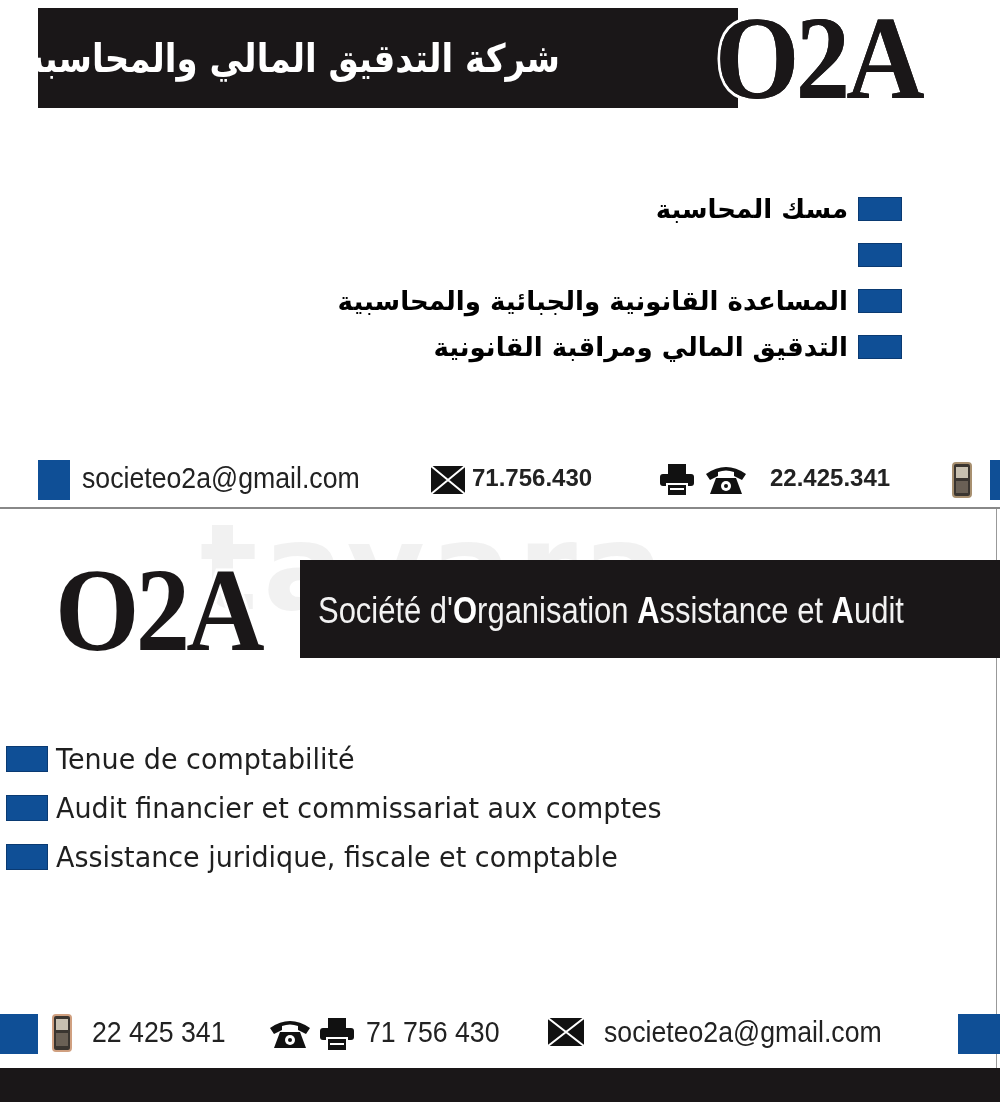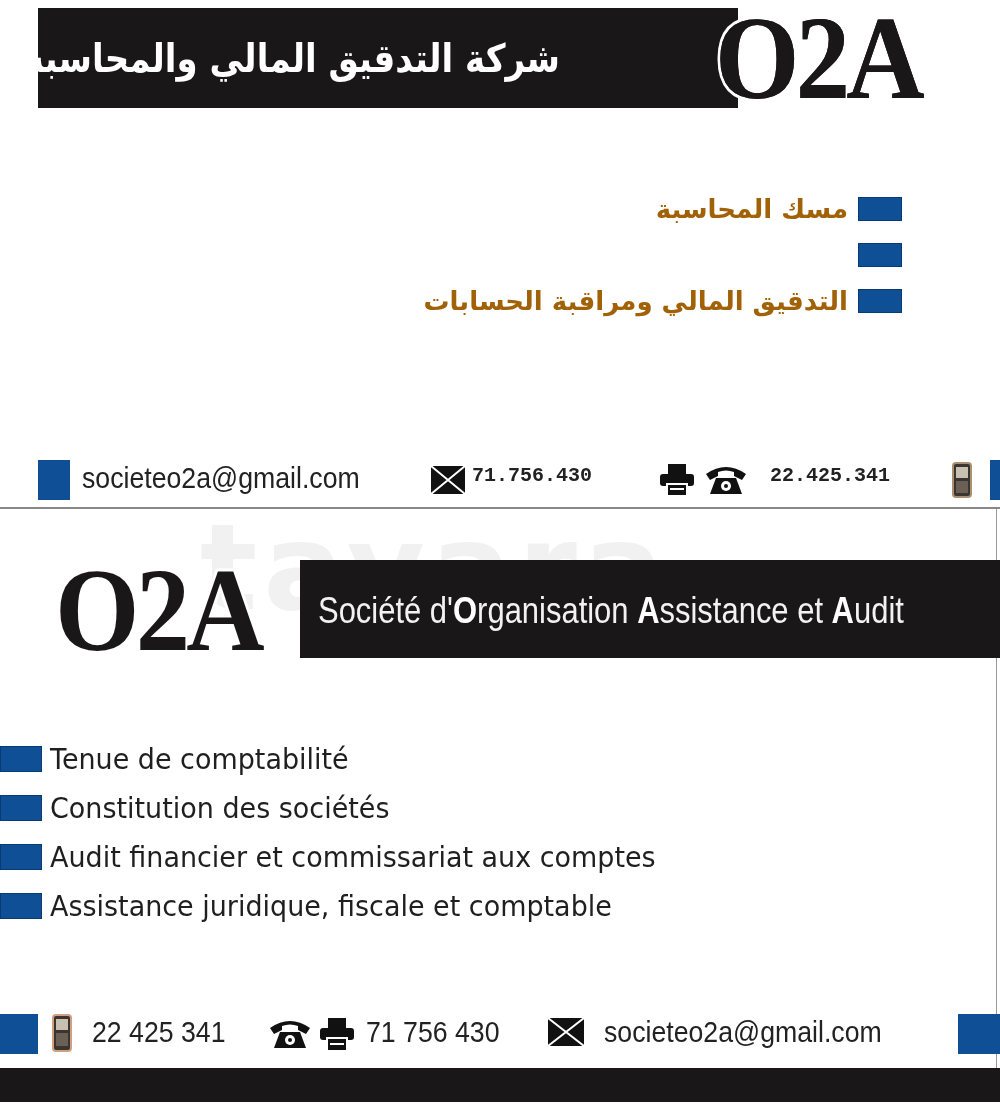--- a/index.html
+++ b/index.html
@@ -41,7 +41,7 @@
     .ar-service .bullet { margin-left: 10px; }
     .ar-service-label {
       font-family: "DejaVu Sans", sans-serif; font-size: 26px; font-weight: bold;
-      color: #a16207; white-space: nowrap;
+      color: #000000; white-space: nowrap;
     }
 
     

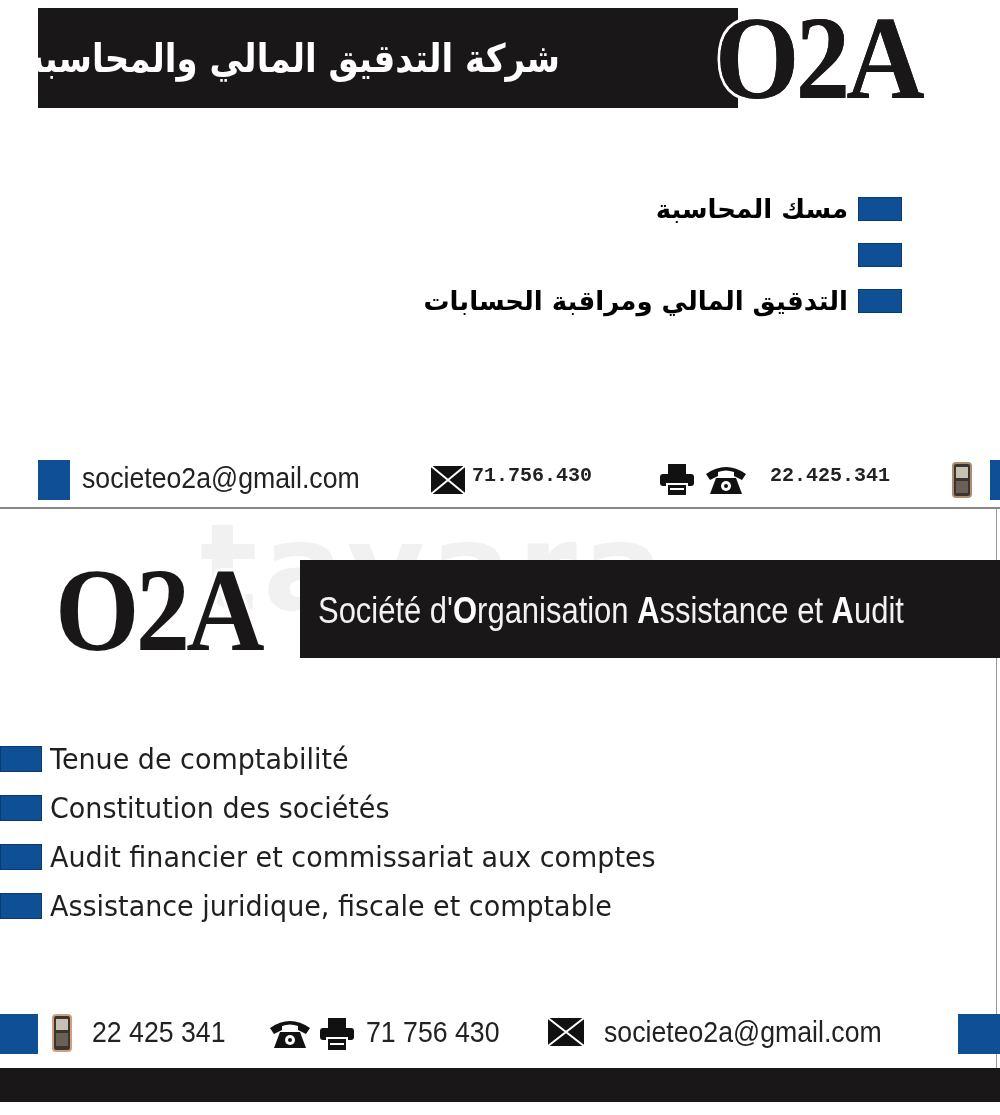--- a/index.html
+++ b/index.html
@@ -126,6 +126,10 @@
     </div>
     <div class="ar-service">
       <span class="bullet"></span>
+      <span class="ar-service-label">المساعدة القانونية والجبائية والمحاسبية</span>
+    </div>
+    <div class="ar-service">
+      <span class="bullet"></span>
       <span class="ar-service-label">التدقيق المالي ومراقبة الحسابات</span>
     </div>
   </div>

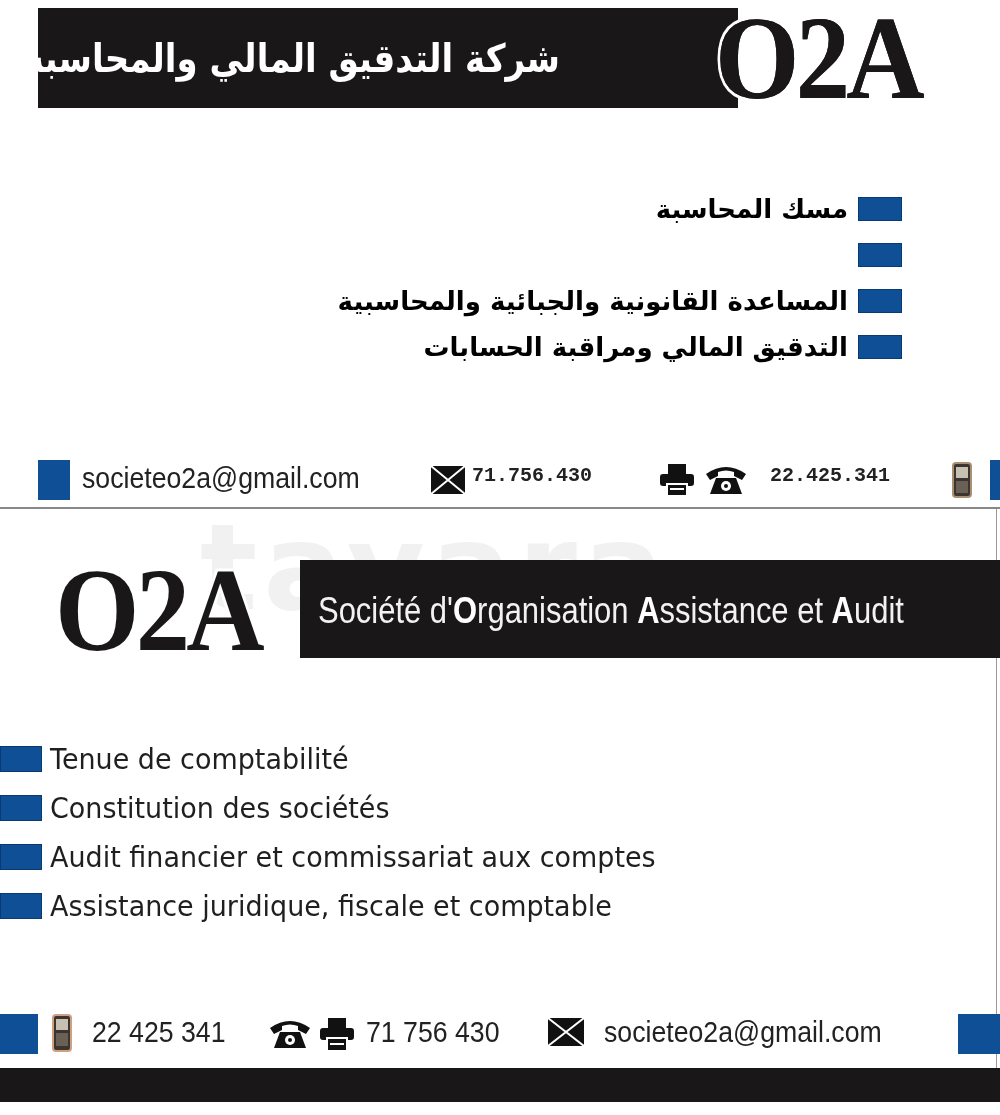--- a/index.html
+++ b/index.html
@@ -130,7 +130,7 @@
     </div>
     <div class="ar-service">
       <span class="bullet"></span>
-      <span class="ar-service-label">التدقيق المالي ومراقبة الحسابات</span>
+      <span class="ar-service-label">التدقيق المالي ومراقبة القانونية</span>
     </div>
   </div>
 

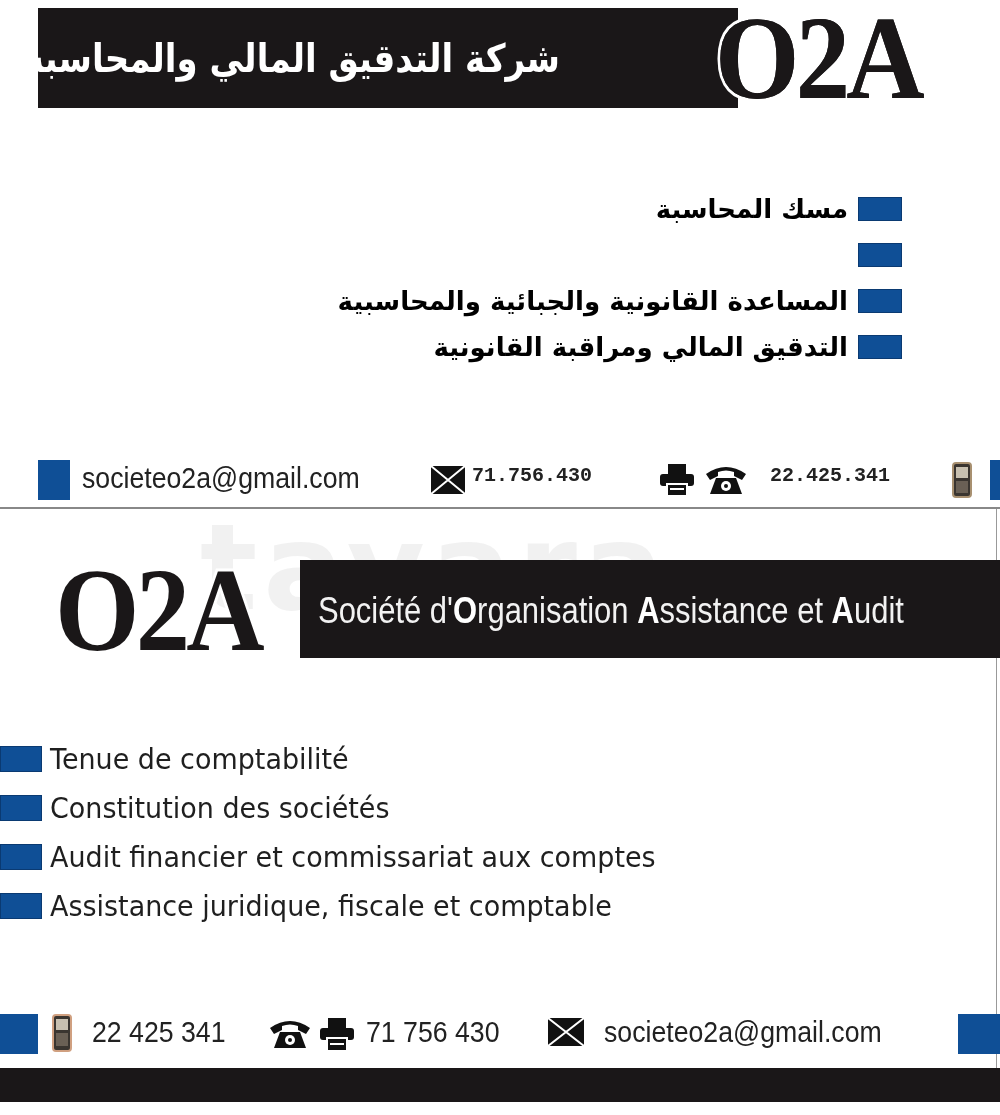--- a/index.html
+++ b/index.html
@@ -60,7 +60,7 @@
     .contact-fr .edge-right { width: 42px; }
 
     .contact-text {
-      font-family: Liberation Mono, monospace; font-size: 20px; font-weight: bold;
+      font-family: Liberation Sans, sans-serif; font-size: 24px; font-weight: bold;
       color: #222; white-space: nowrap; position: absolute; top: 6px;
     }
     .ctext-condensed { font-family: "Liberation Sans", sans-serif; font-size: 29px; font-weight: normal; top: 4px; transform: scaleX(0.92); transform-origin: left; }

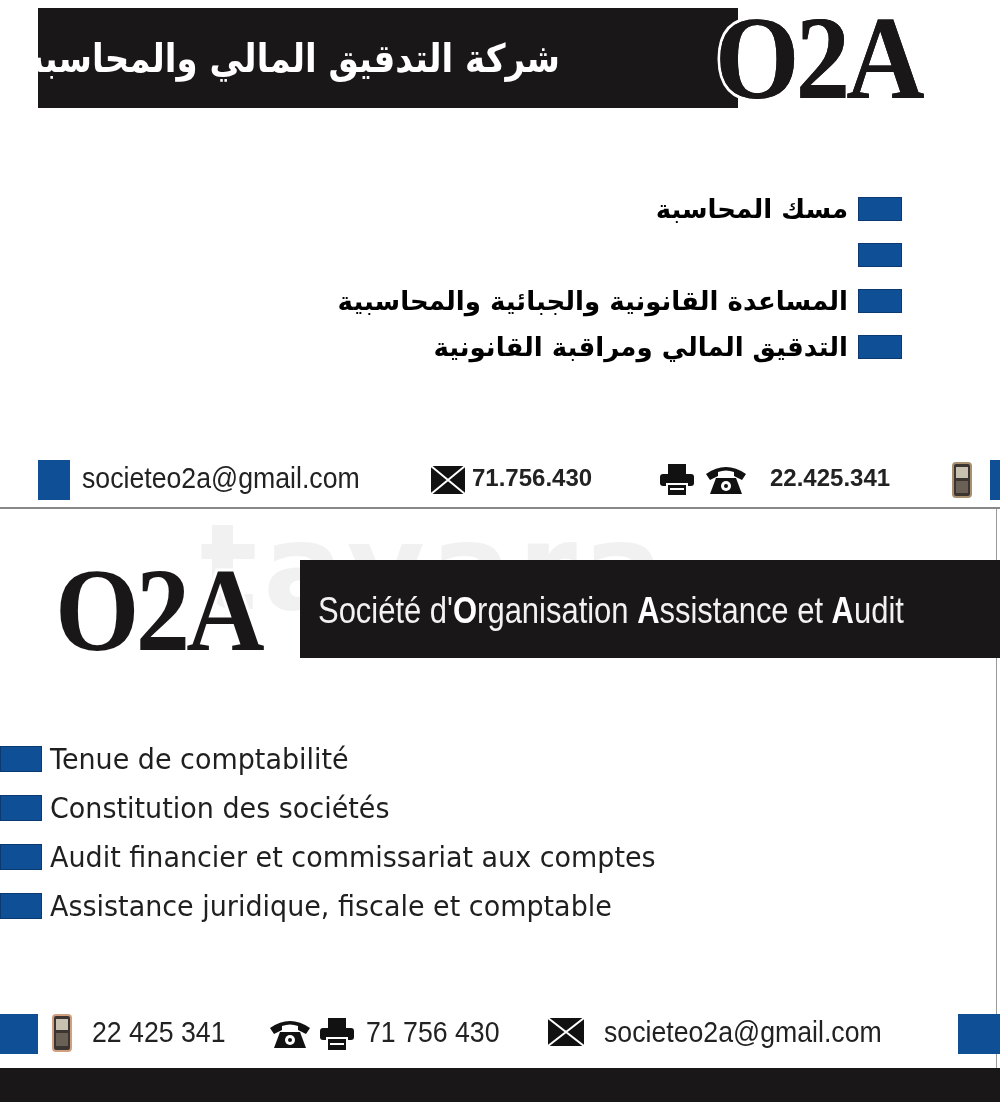--- a/index.html
+++ b/index.html
@@ -96,7 +96,7 @@
     .logo-fr { left: 46px; top: 552px; font-size: 118px; -webkit-text-stroke: 6px #ffffff; paint-order: stroke fill; }
 
     
-    .fr-services { position: absolute; left: 0; top: 734px; }
+    .fr-services { position: absolute; left: 6px; top: 734px; }
     .fr-service { display: flex; align-items: center; height: 49px; }
     .fr-service .bullet { width: 42px; height: 26px; margin-right: 8px; }
     .fr-service-label {

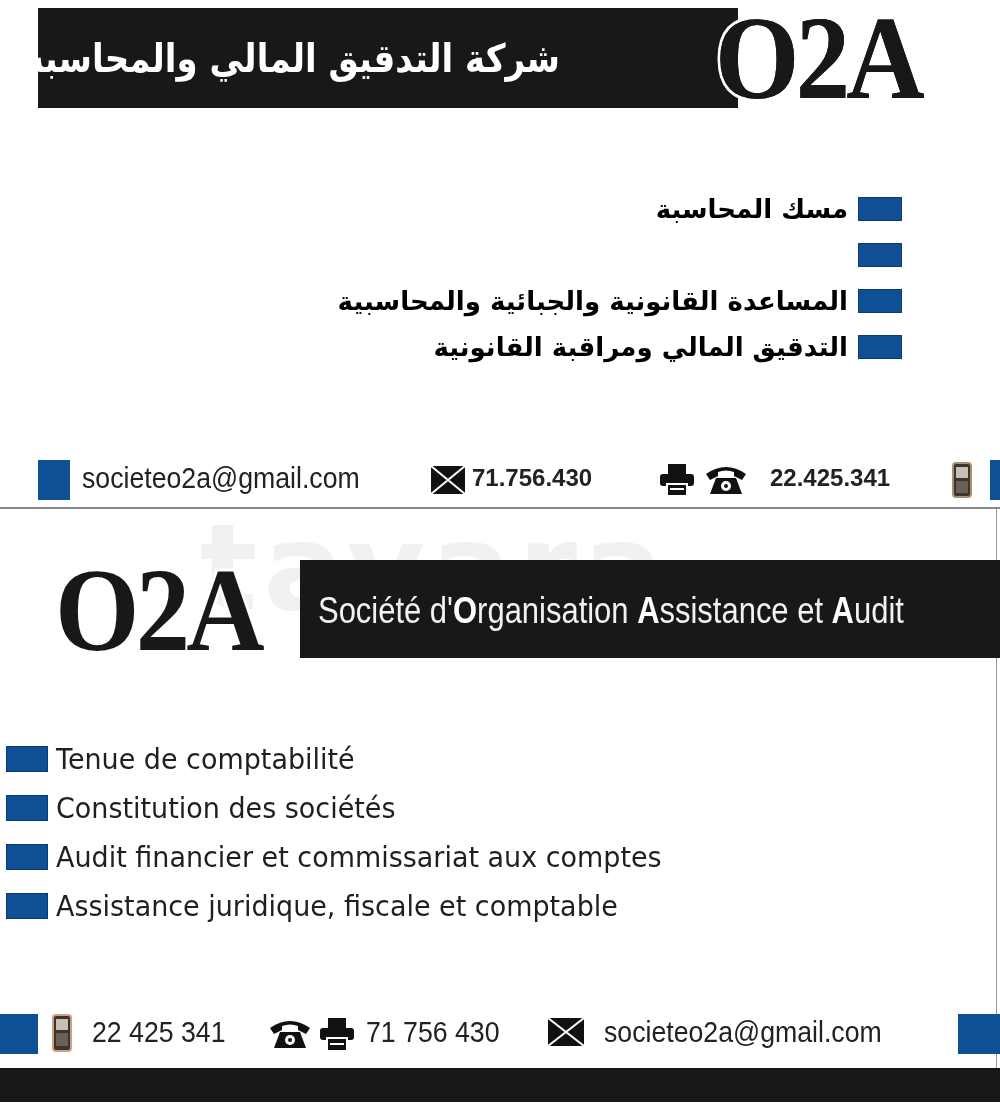--- a/index.html
+++ b/index.html
@@ -187,10 +187,6 @@
   </div>
   <div class="fr-service">
     <span class="bullet"></span>
-    <span class="fr-service-label">Constitution des sociétés</span>
-  </div>
-  <div class="fr-service">
-    <span class="bullet"></span>
     <span class="fr-service-label">Audit financier et commissariat aux comptes</span>
   </div>
   <div class="fr-service">

